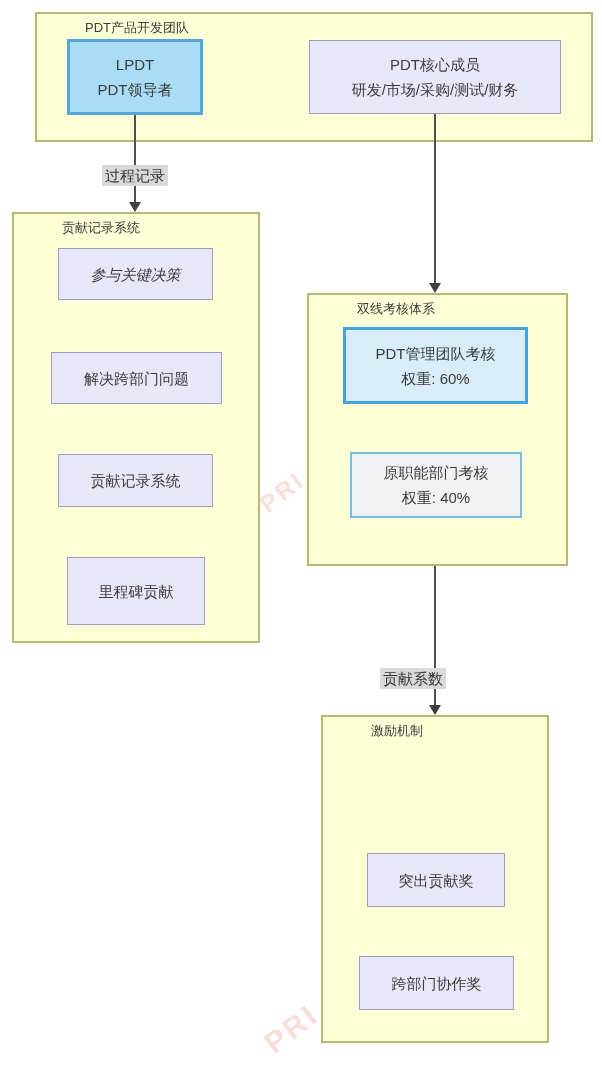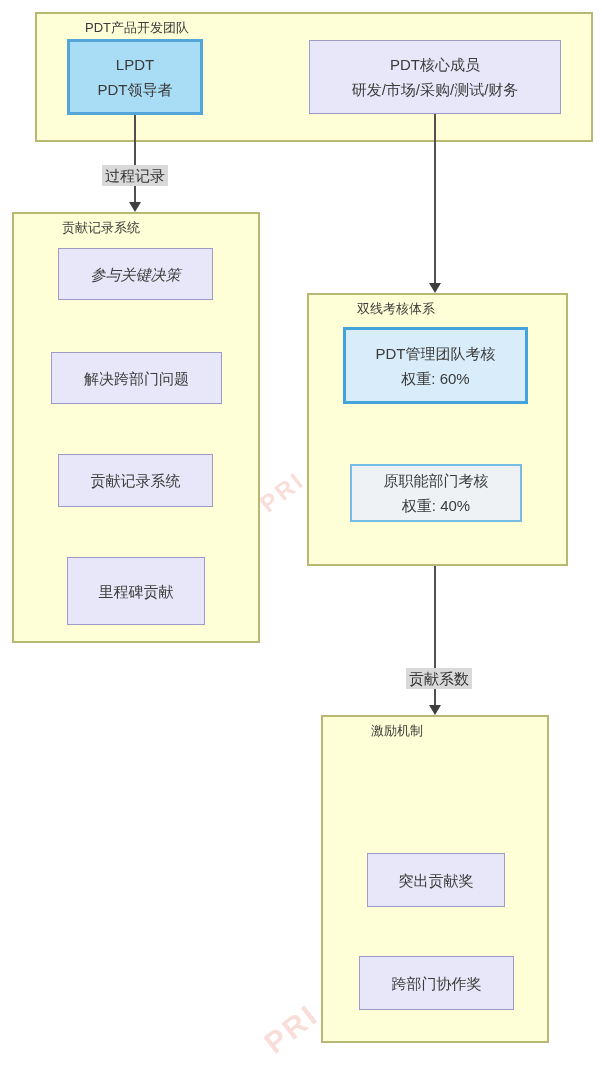--- a/index.html
+++ b/index.html
@@ -131,7 +131,7 @@
     <span>权重: 60%</span>
   </div>
 
-  <div class="node node-gray" style="left:350px; top:452px; width:172px; height:58px;margin-top:12px;">
+  <div class="node node-gray" style="left:350px; top:452px; width:172px; height:66px;">
     <span>原职能部门考核</span>
     <span>权重: 40%</span>
   </div>

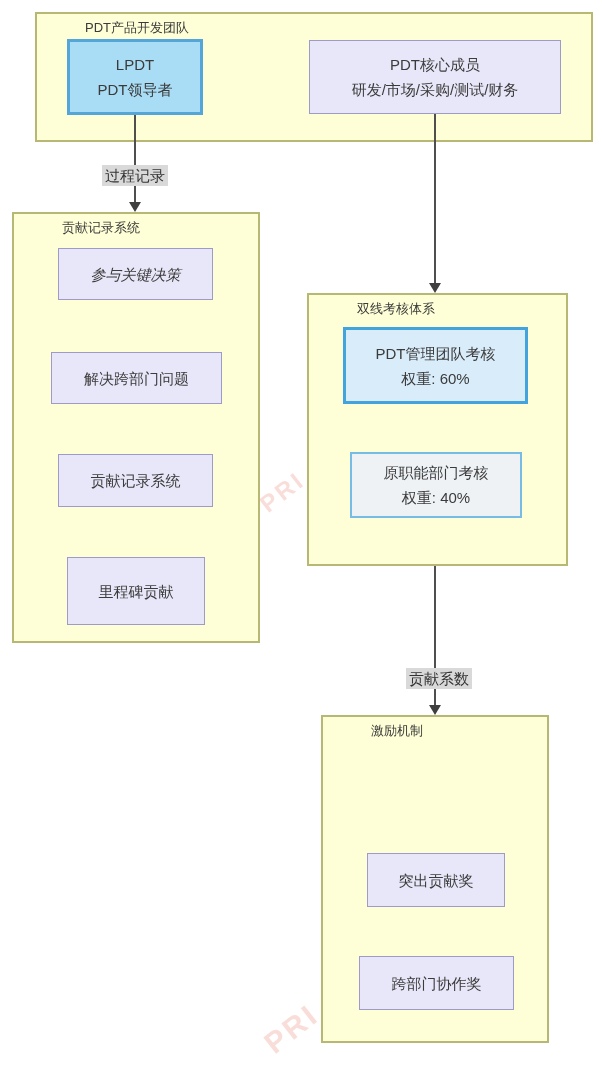--- a/index.html
+++ b/index.html
@@ -136,7 +136,7 @@
     <span>权重: 40%</span>
   </div>
 
-  <div class="edge-label" style="left:439px; top:668px;">贡献系数</div>
+  <div class="edge-label" style="left:413px; top:668px;">贡献系数</div>
 
   <div class="group" style="left:321px; top:715px; width:228px; height:328px;">
     <div class="group-title">激励机制</div>

